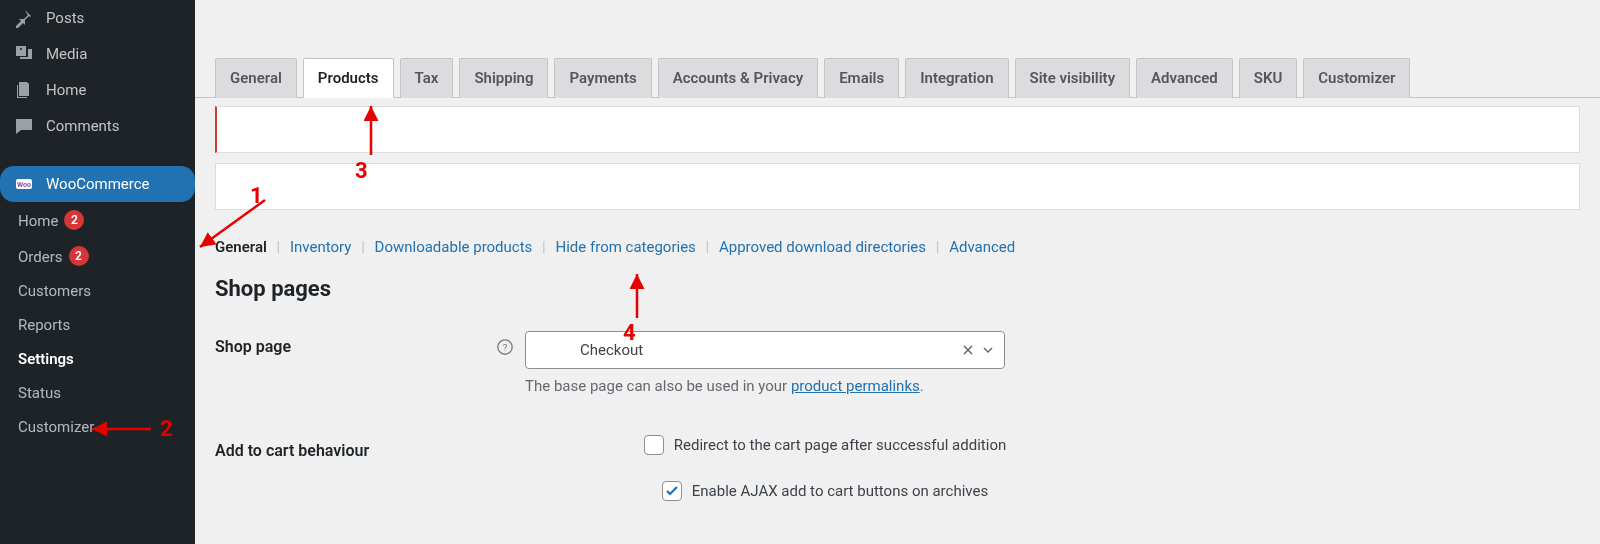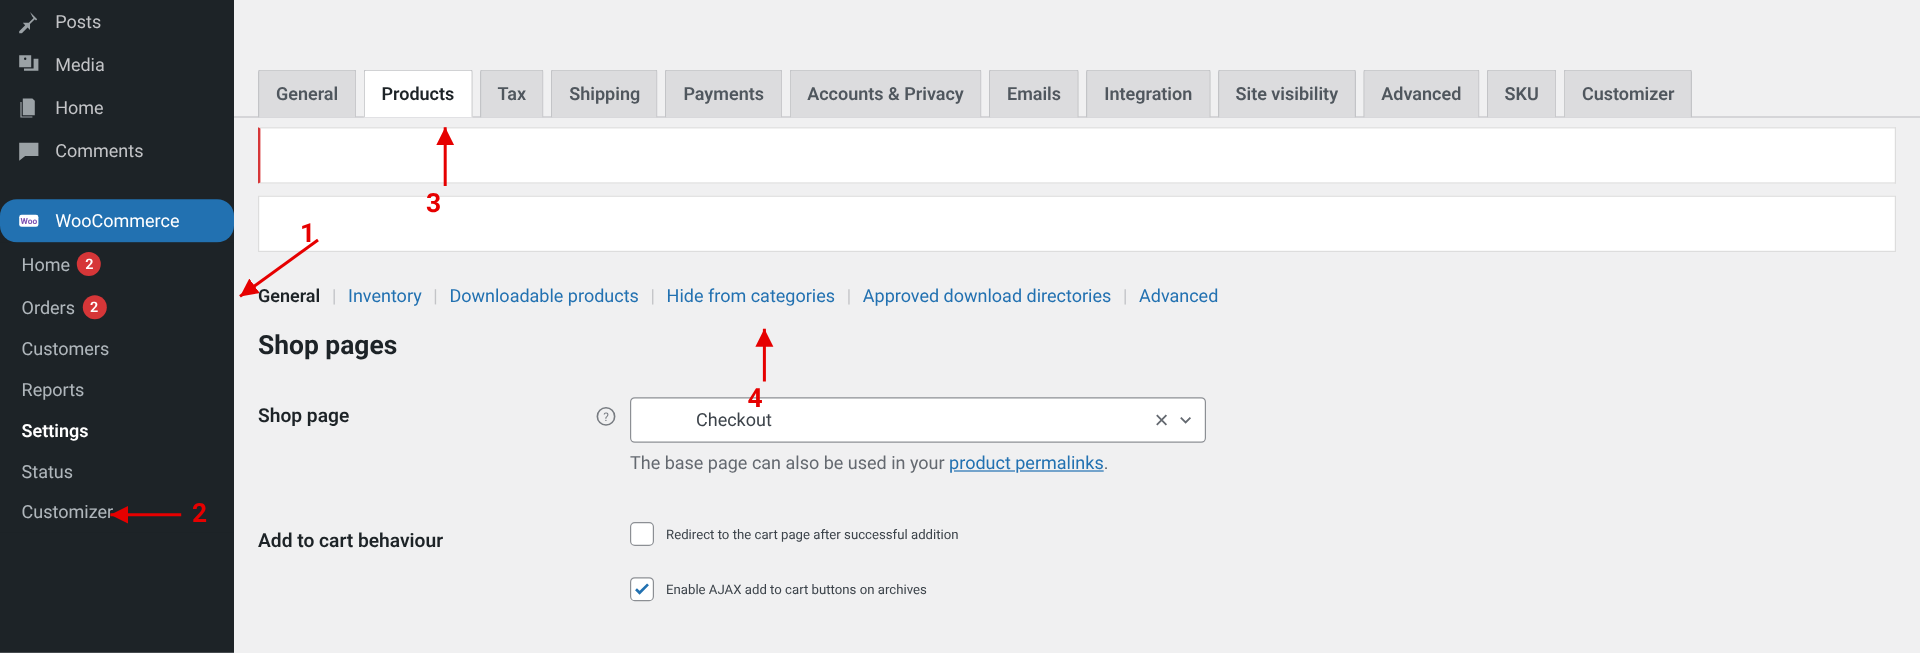--- a/index.html
+++ b/index.html
@@ -214,7 +214,8 @@
       display: flex;
       align-items: center;
       gap: 10px;
-      font-size: 11px;
+      font-size: 15px;
+      justify-content: center;
     }
     .checkbox {
       width: 20px;

